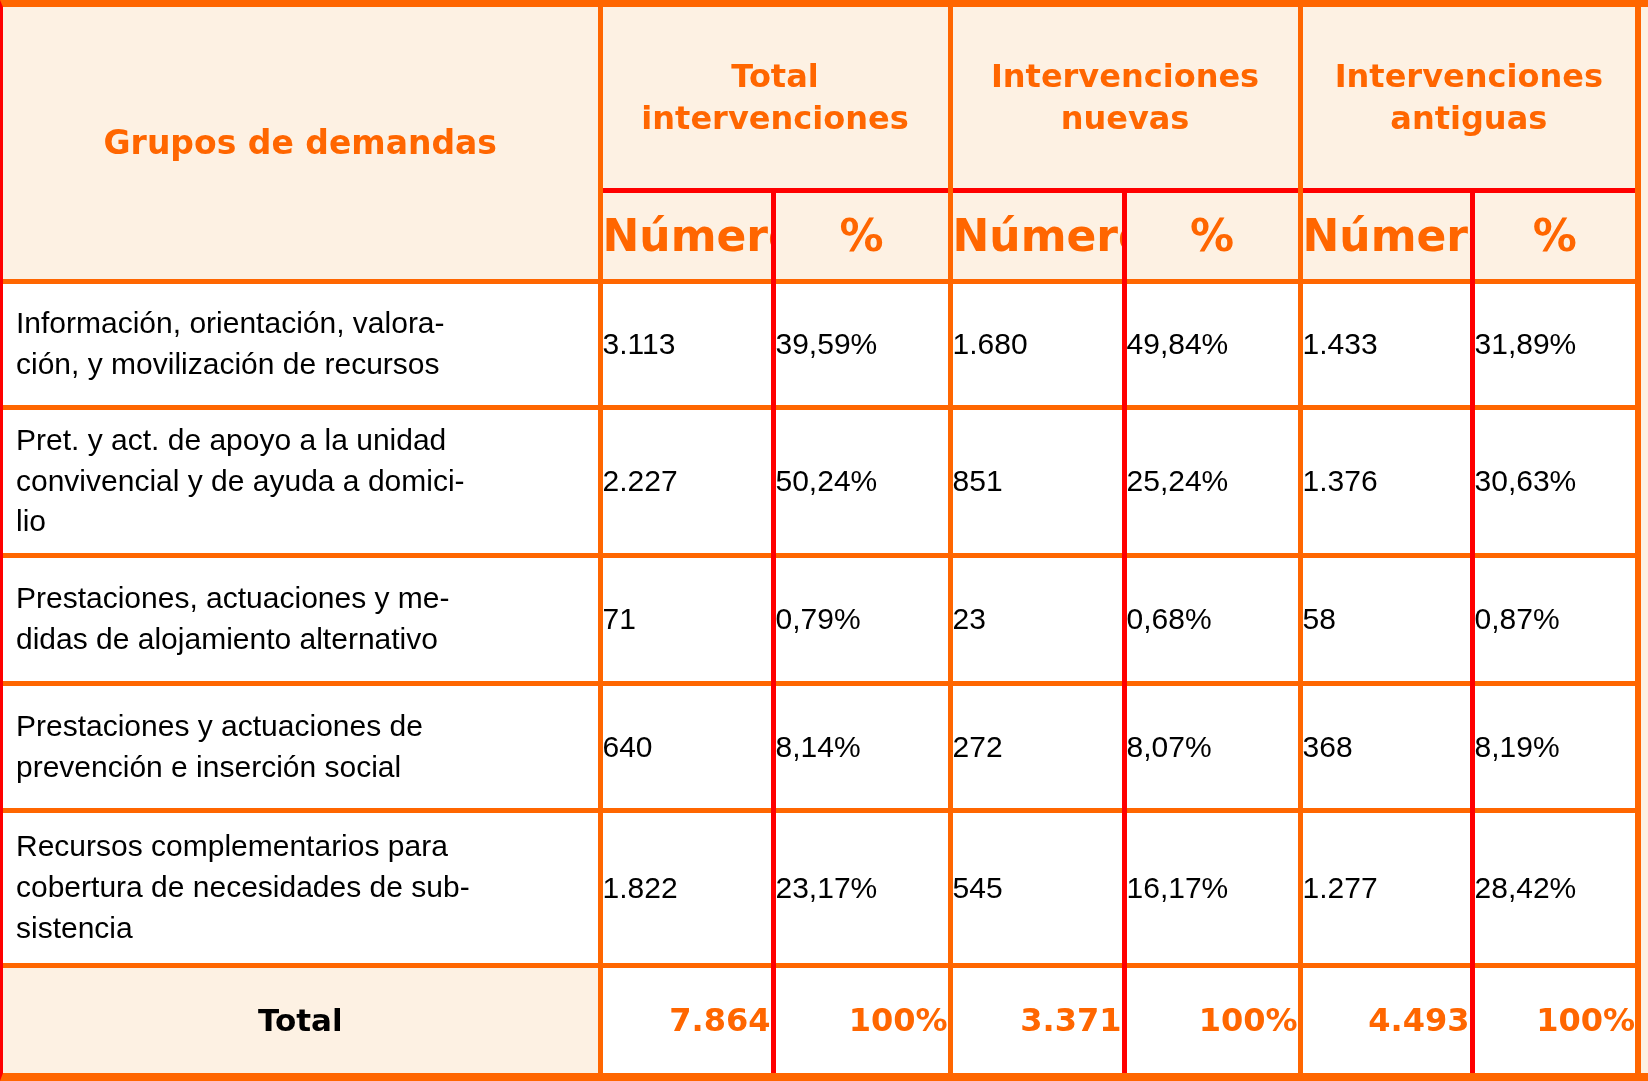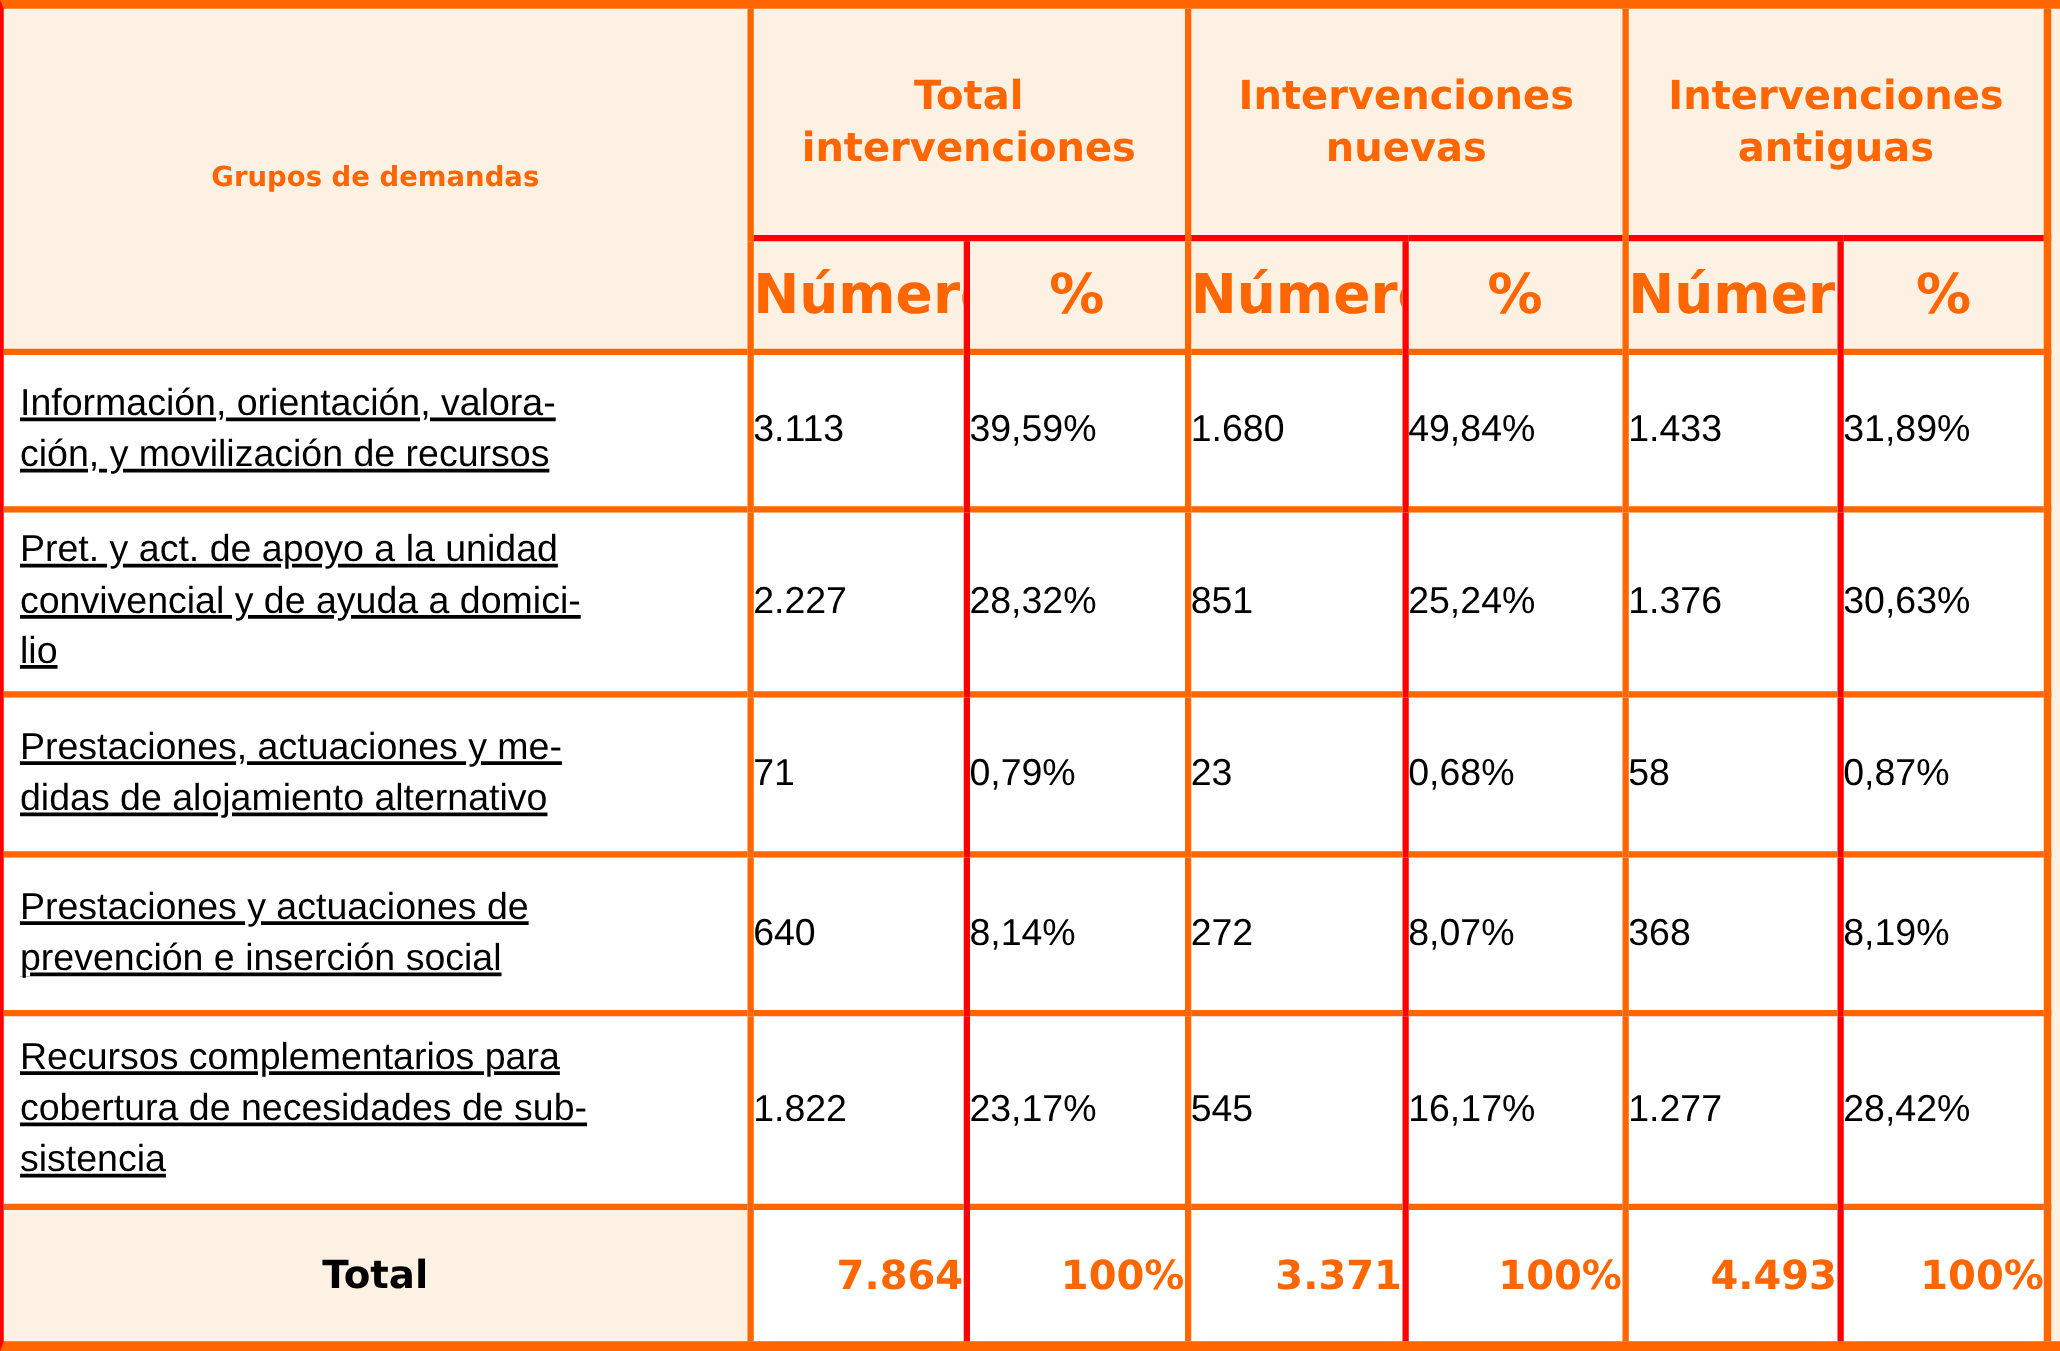--- a/index.html
+++ b/index.html
@@ -53,7 +53,7 @@
     text-align: center;
     white-space: pre-line;
   }
-  .col1-hdr   { font-size: 22px; }
+  .col1-hdr   { font-size: 33px; }
   .group-hdr  { font-size: 32px; line-height: 1.32; }
   .sub-hdr    { font-size: 44px; }
 

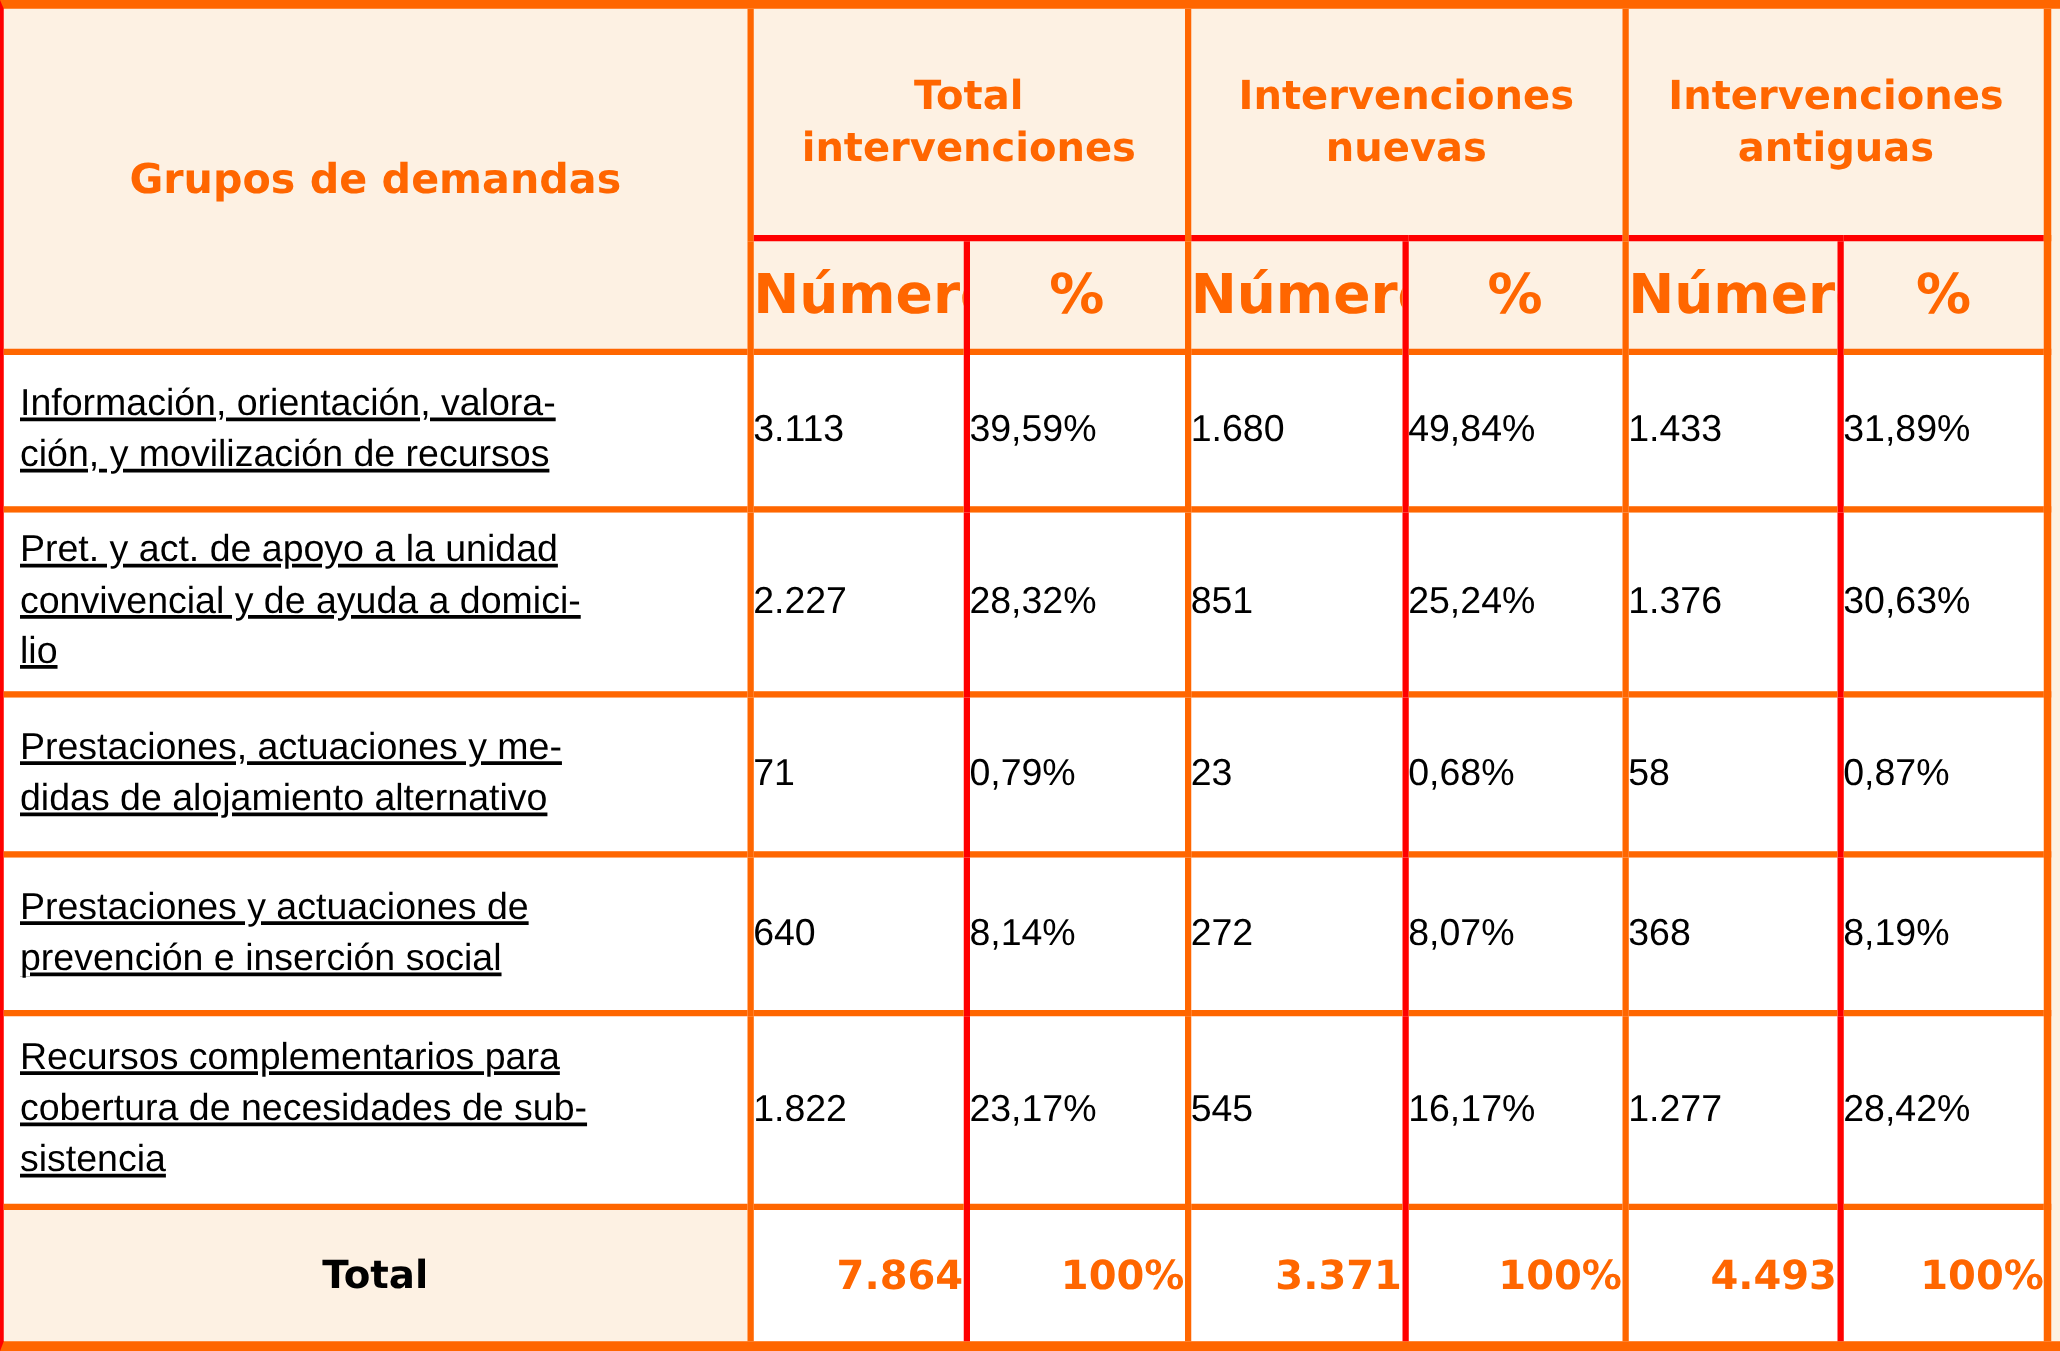--- a/index.html
+++ b/index.html
@@ -66,7 +66,6 @@
     text-align: left;
     padding: 6px 10px 6px 13px;
     white-space: pre-line;
-    text-decoration: underline;
   }
   .num-cell {
     background: var(--cell-bg);

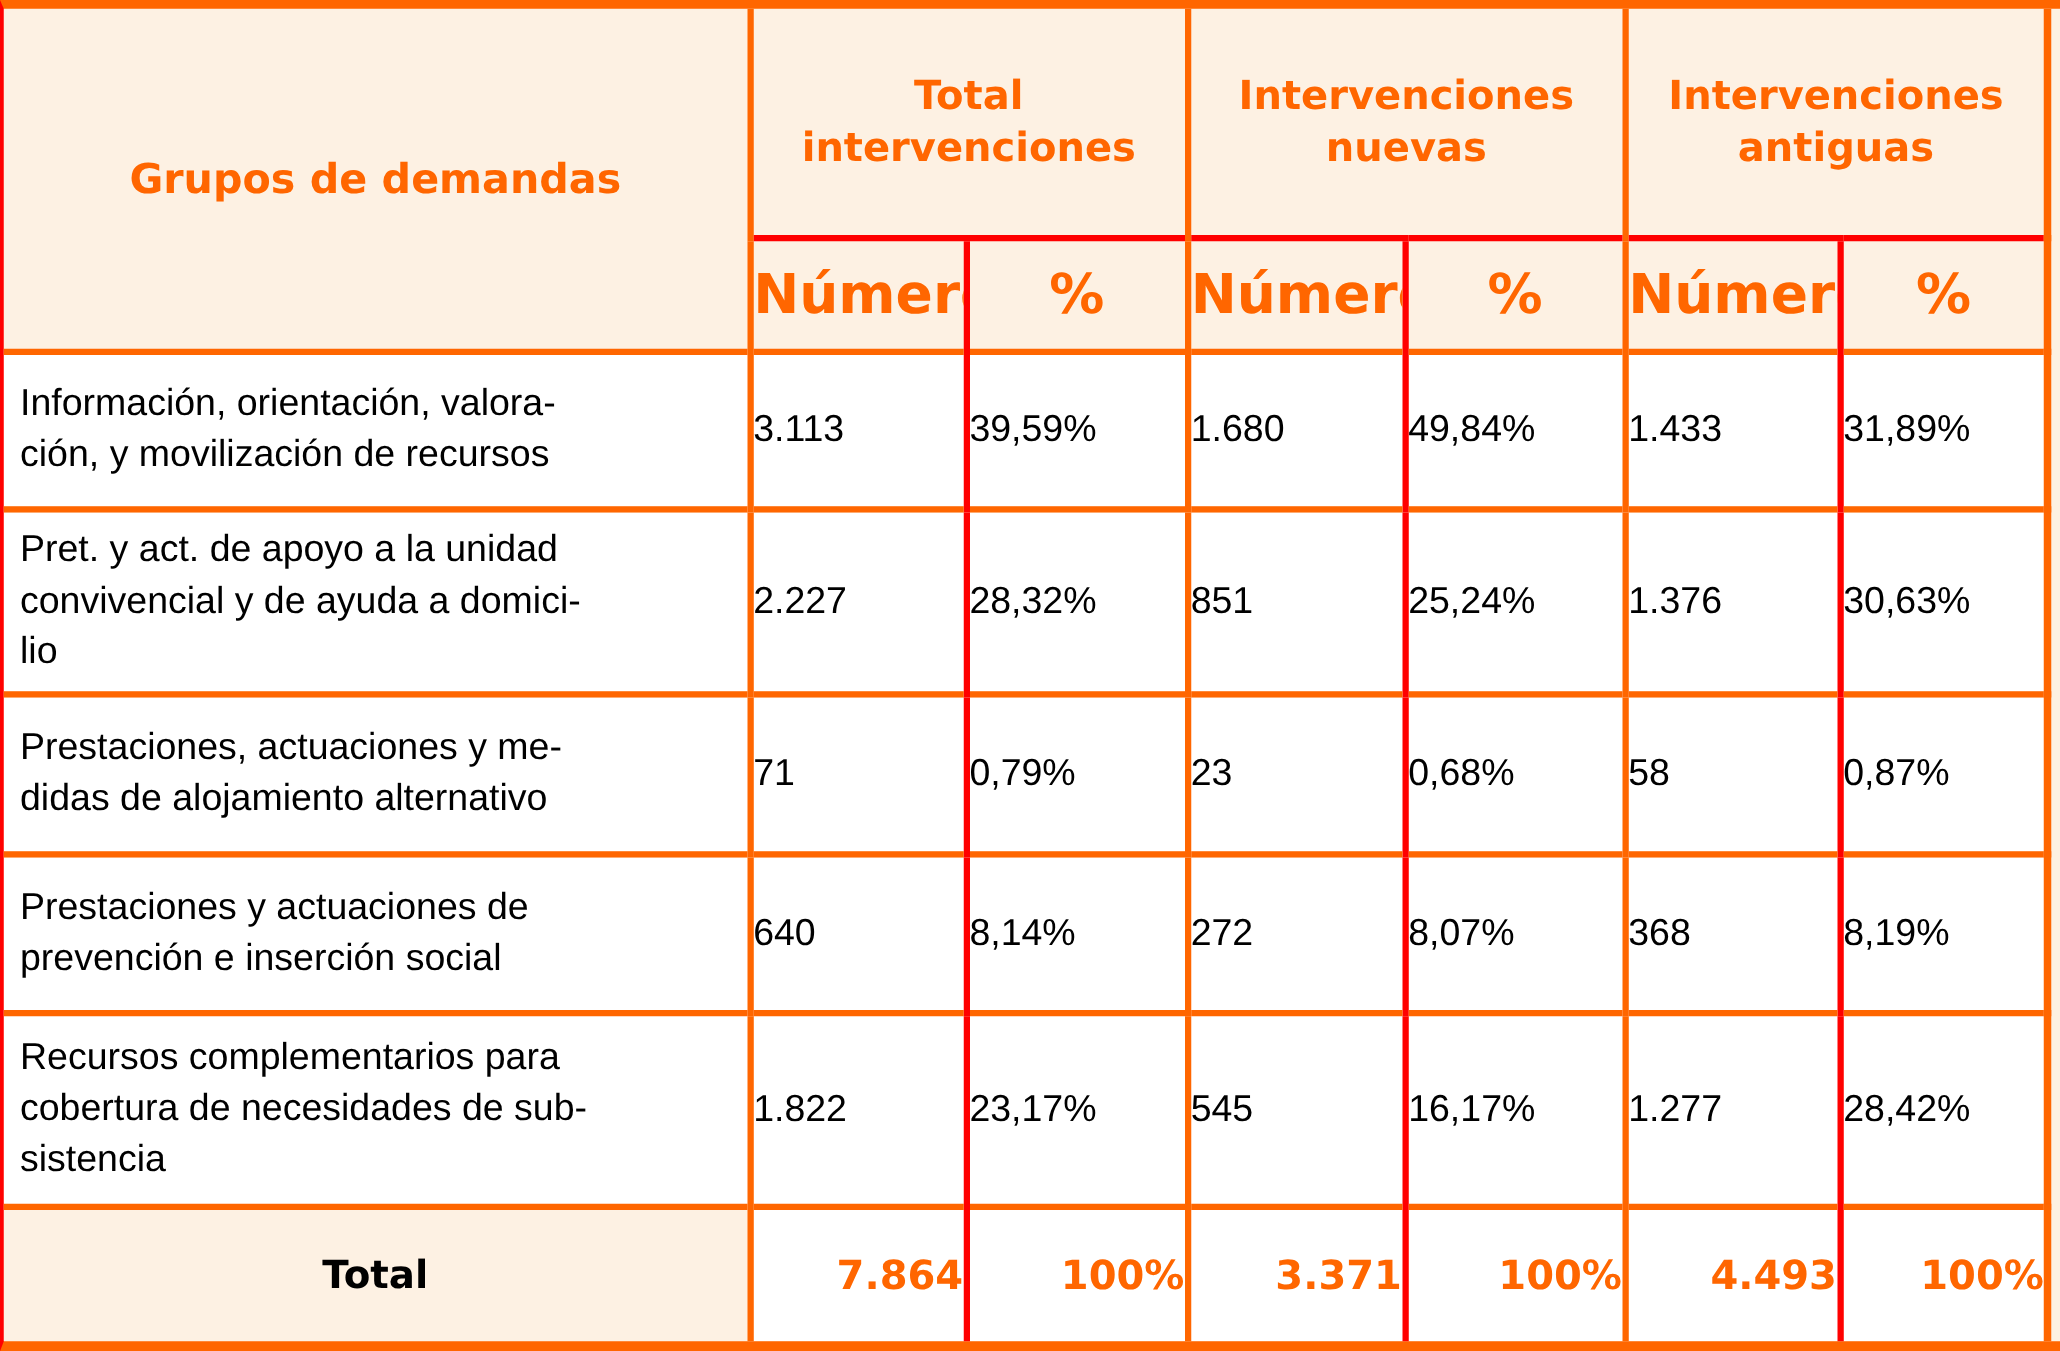--- a/index.html
+++ b/index.html
@@ -141,7 +141,7 @@
 convivencial y de ayuda a domici-
 lio</td>
         <td class="num-cell bt-o bl-o">2.227</td>
-        <td class="num-cell bt-o bl-r">28,32%</td>
+        <td class="num-cell bt-o bl-r">50,24%</td>
         <td class="num-cell bt-o bl-o">851</td>
         <td class="num-cell bt-o bl-r">25,24%</td>
         <td class="num-cell bt-o bl-o">1.376</td>

